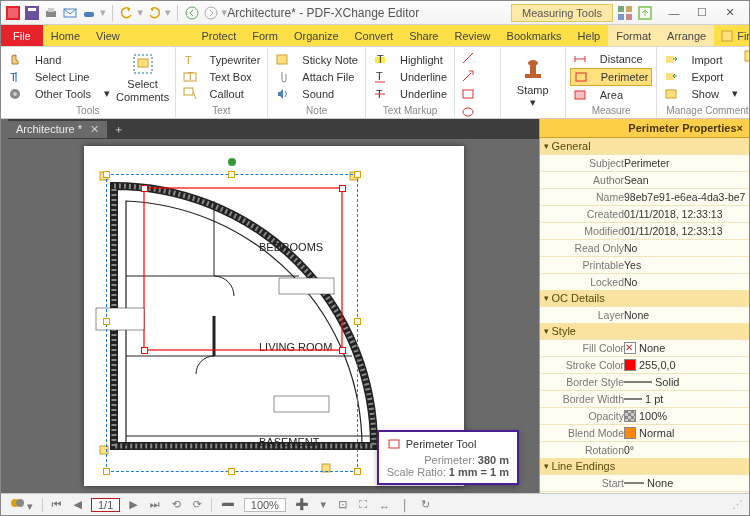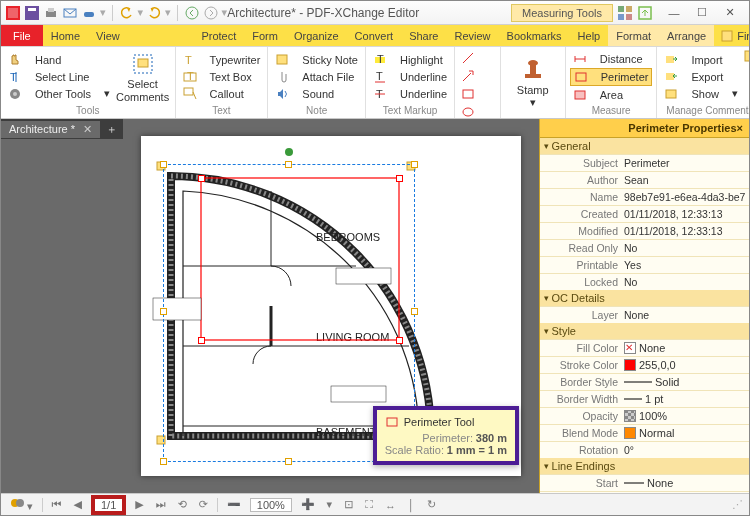--- a/index.html
+++ b/index.html
@@ -28,7 +28,7 @@
 .bigbtn .ic { width: 24px; height: 24px; margin-bottom: 2px; }
 .col { display: flex; flex-direction: column; gap: 1px; justify-content: center; }
 .doc-area { flex: 1; display: flex; min-height: 0; }
-.canvas-wrap { flex: 1; display: flex; flex-direction: row; min-width: 0; background: #6a6a6a; }
+.canvas-wrap { flex: 1; display: flex; flex-direction: column; min-width: 0; background: #6a6a6a; padding-left: 7px; }
 .tabbar { height: 20px; background: #3d3d3d; display: flex; align-items: center; }
 .doctab { background: #6a6a6a; color: #eee; padding: 2px 8px; display: flex; align-items: center; gap: 4px; font-size: 11px; }
 .doctab .x { color: #ccc; margin-left: 4px; }

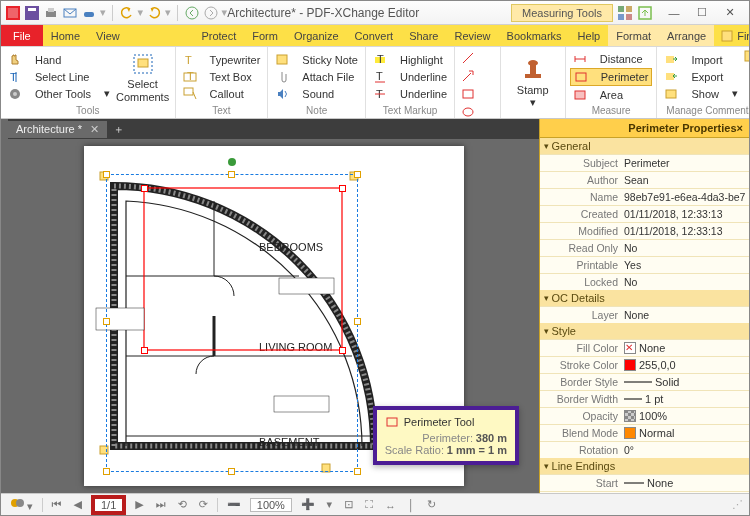--- a/index.html
+++ b/index.html
@@ -47,7 +47,7 @@
 .props .sechdr { background: #fae3a0; padding: 2px 4px; color: #5a4a10; display: flex; align-items: center; gap: 3px; font-size: 11px; }
 .props .sechdr .chev { font-size: 9px; }
 .props .prow { display: flex; padding: 2px 4px; background: #fffdf2; border-top: 1px solid #f0e4b8; }
-.props .prow .k { width: 80px; text-align: right; color: #777; padding-right: 6px; font-size: 10.5px; }
+.props .prow .k { width: 80px; text-align: right; color: #777; font-size: 10.5px; }
 .props .prow .v { flex: 1; color: #333; font-size: 10.5px; overflow: hidden; text-overflow: ellipsis; white-space: nowrap; display: flex; align-items: center; gap: 3px; }
 .swatch { width: 12px; height: 12px; border: 1px solid #888; }
 .statusbar { height: 22px; background: #f3f3f3; border-top: 1px solid #c8c8c8; display: flex; align-items: center; gap: 6px; padding: 0 6px; color: #555; font-size: 11px; }

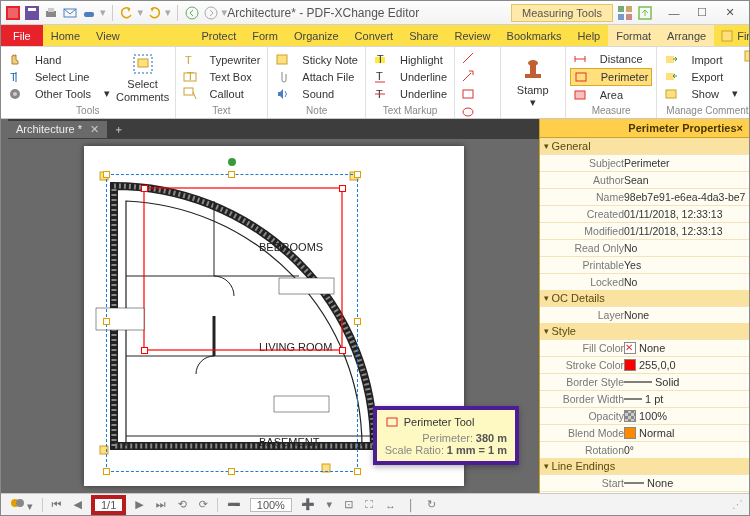--- a/index.html
+++ b/index.html
@@ -38,7 +38,7 @@
 .page svg { position: absolute; inset: 0; }
 .sel { position: absolute; border: 1px dashed #1a7be0; }
 .handle { position: absolute; width: 7px; height: 7px; background: #fff; border: 1px solid #e0a000; }
-.tooltip { position: absolute; right: 20px; bottom: 28px; background: #fef9c3; border: 4px solid #4c1d95; box-shadow: 0 2px 6px rgba(0,0,0,.3); padding: 5px 8px; }
+.tooltip { position: absolute; right: 20px; bottom: 8px; background: #ffffff; border: 2px solid #4c1d95; box-shadow: 0 2px 6px rgba(0,0,0,.3); padding: 5px 8px; }
 .tooltip .tt-title { display: flex; align-items: center; gap: 5px; color: #333; font-size: 11px; margin-bottom: 3px; }
 .tooltip .row { color: #555; font-size: 10px; text-align: right; }
 .tooltip .row span.k { color: #888; }

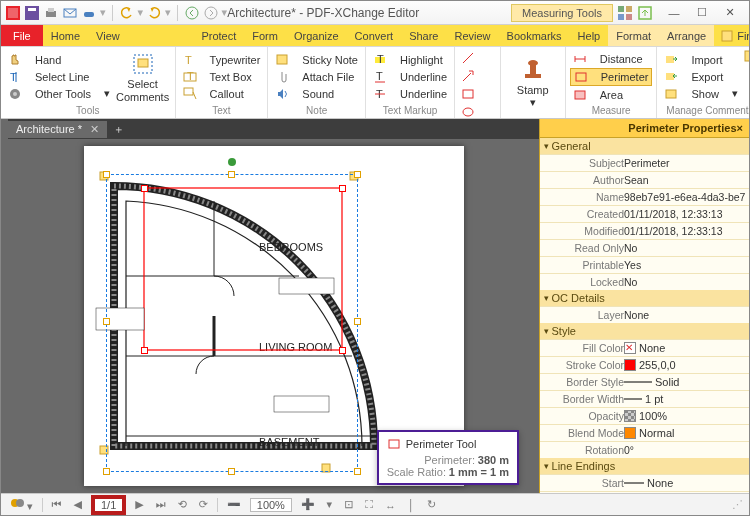--- a/index.html
+++ b/index.html
@@ -599,7 +599,7 @@
   <span style="width:1px;height:14px;background:#ccc"></span>
   <span class="sbtn">⏮</span>
   <span class="sbtn">◀</span>
-  <span style="border:4px solid #b91c1c;padding:0 6px;background:#fff">1/1</span>
+  <span style="border:1px solid #b91c1c;padding:0 6px;background:#fff">1/1</span>
   <span class="sbtn">▶</span>
   <span class="sbtn">⏭</span>
   <span class="sbtn">⟲</span>

